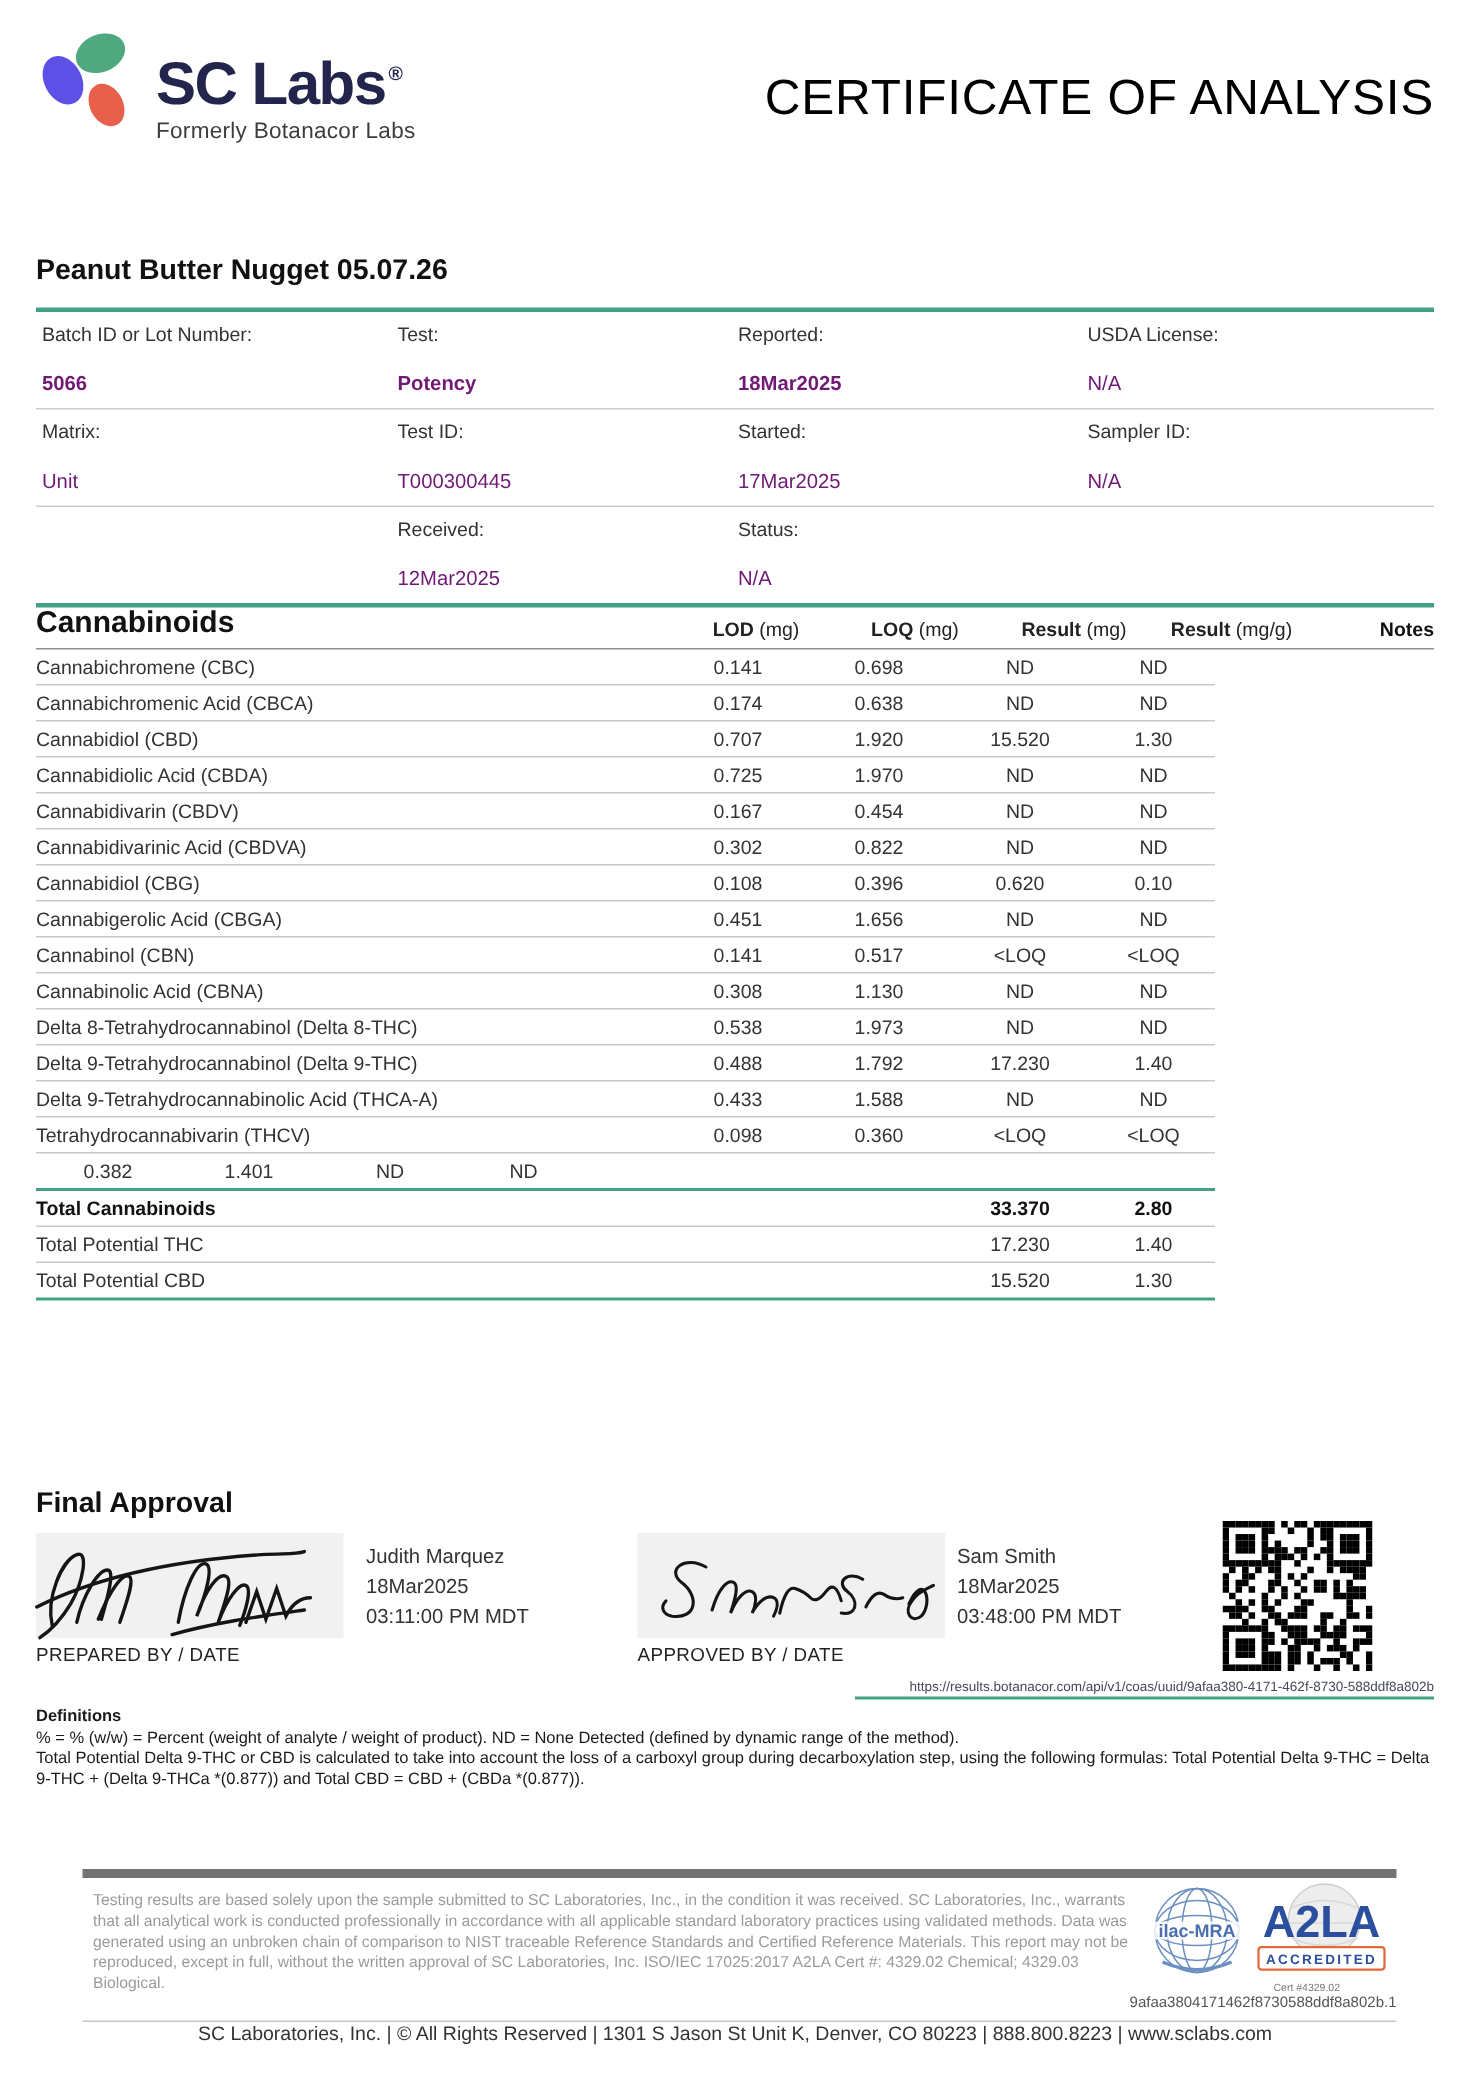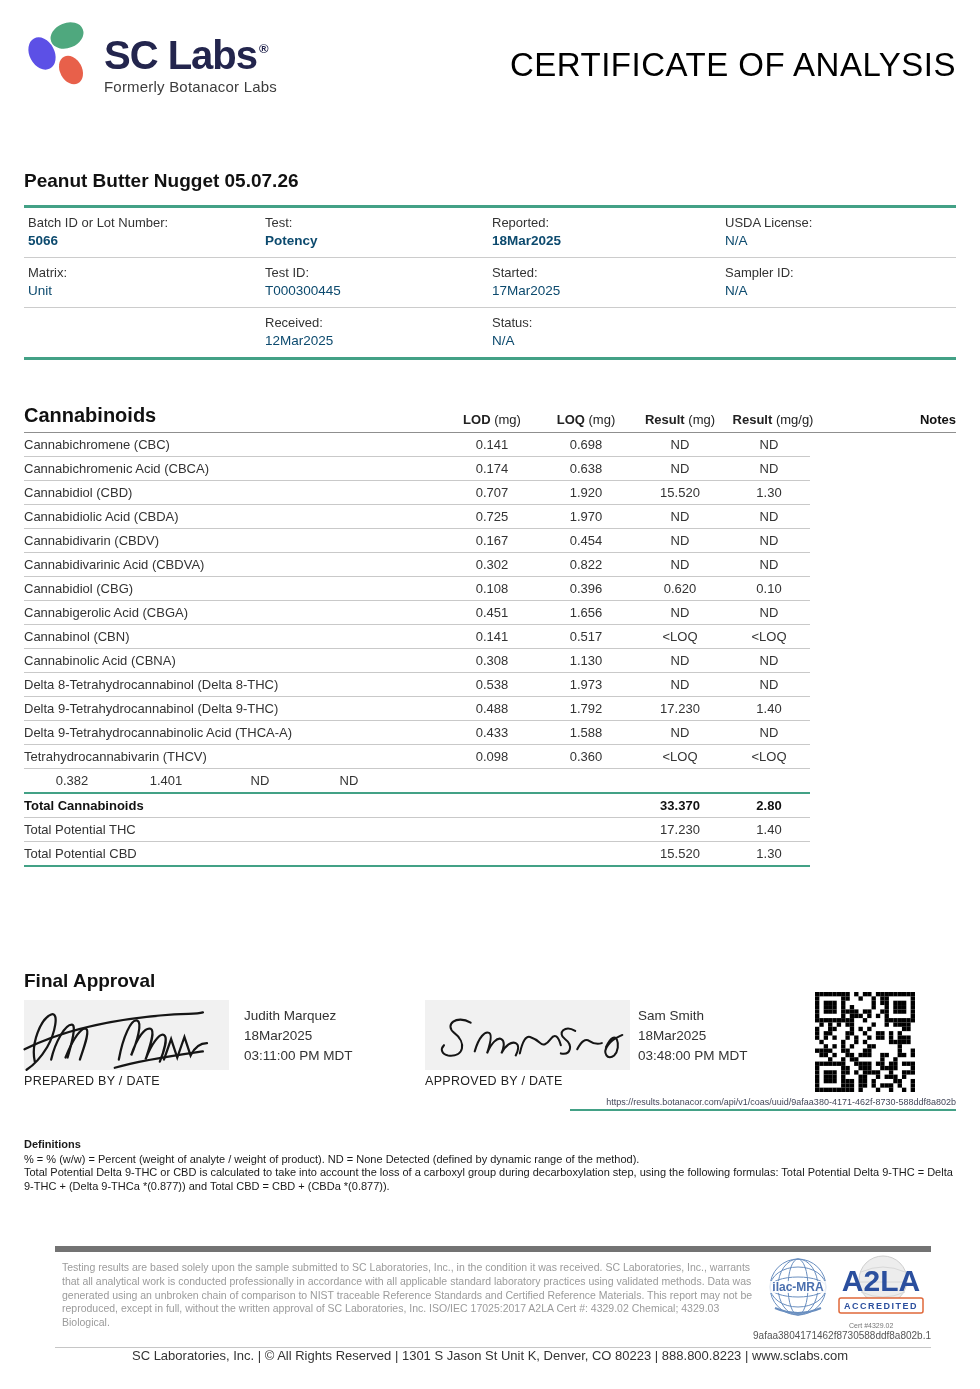--- a/index.html
+++ b/index.html
@@ -27,7 +27,7 @@
   .info-row:last-child{border-bottom:none;}
   .info-cell:first-child{padding-left:4px;}
   .info-cell .lbl{font-size:13px;color:#333;}
-  .info-cell .val{font-size:13.5px;color:#0c4a6e;margin-top:3px;}
+  .info-cell .val{font-size:13.5px;color:#701a75;margin-top:18px;}
   .info-cell .val.bold{font-weight:bold;}
 
   

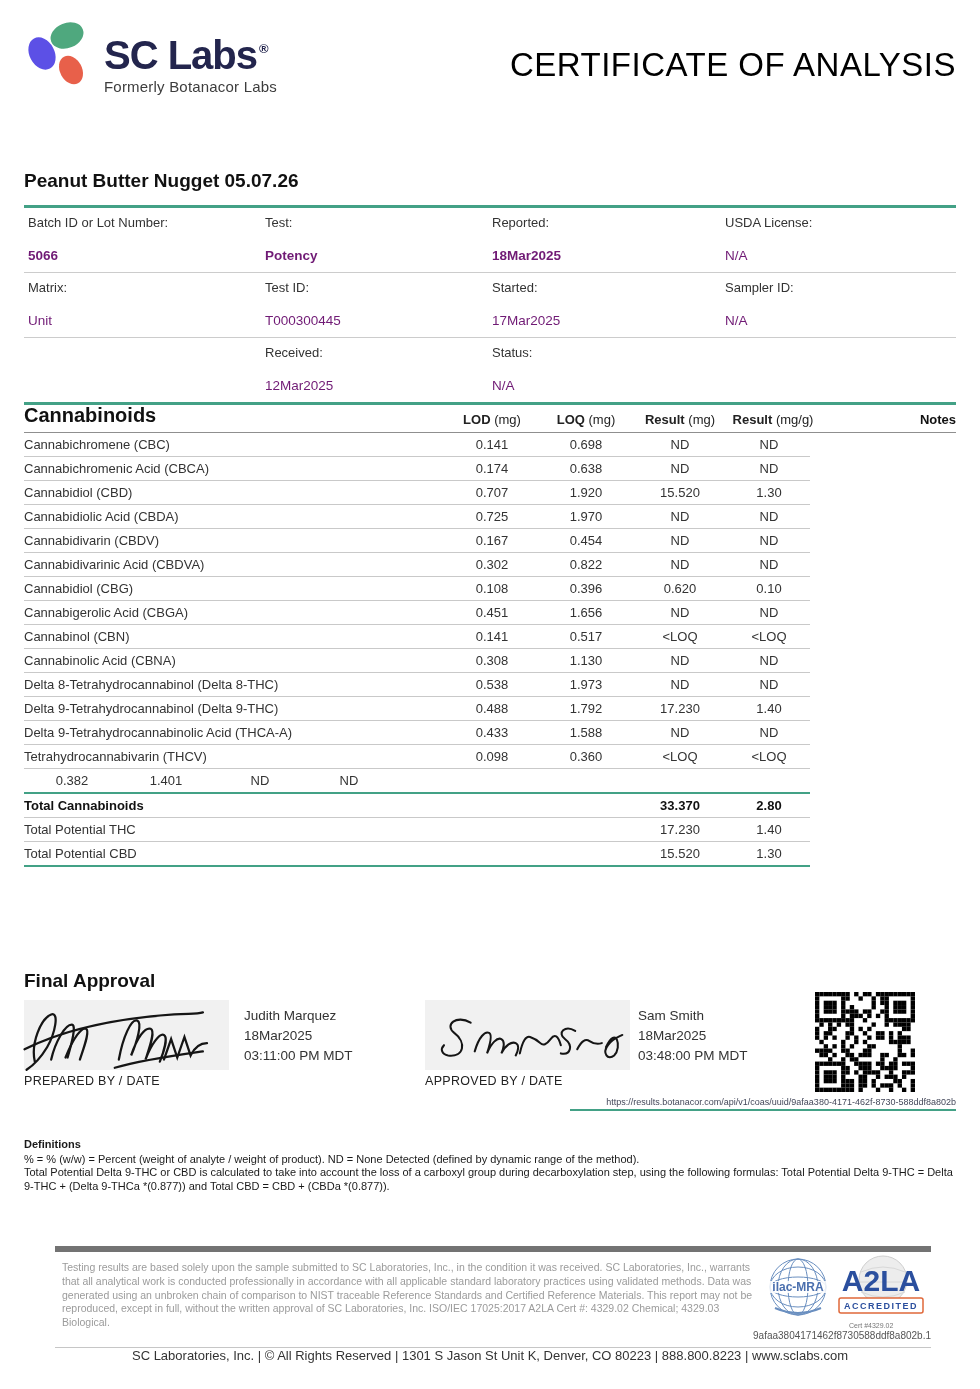--- a/index.html
+++ b/index.html
@@ -32,7 +32,7 @@
 
   
   .cann{position:absolute;left:24px;top:404px;width:932px;}
-  .cann-header{display:flex;align-items:flex-end;border-bottom:1px solid #8f8f8f;padding-bottom:5px;}
+  .cann-header{display:flex;align-items:flex-end;border-bottom:1px solid #8f8f8f;padding-bottom:5px;gap:12px;}
   .ch-name{width:420px;}
   .section-title{font-size:20px;font-weight:bold;color:#111;}
   .ch-col{font-size:13px;color:#222;text-align:center;}

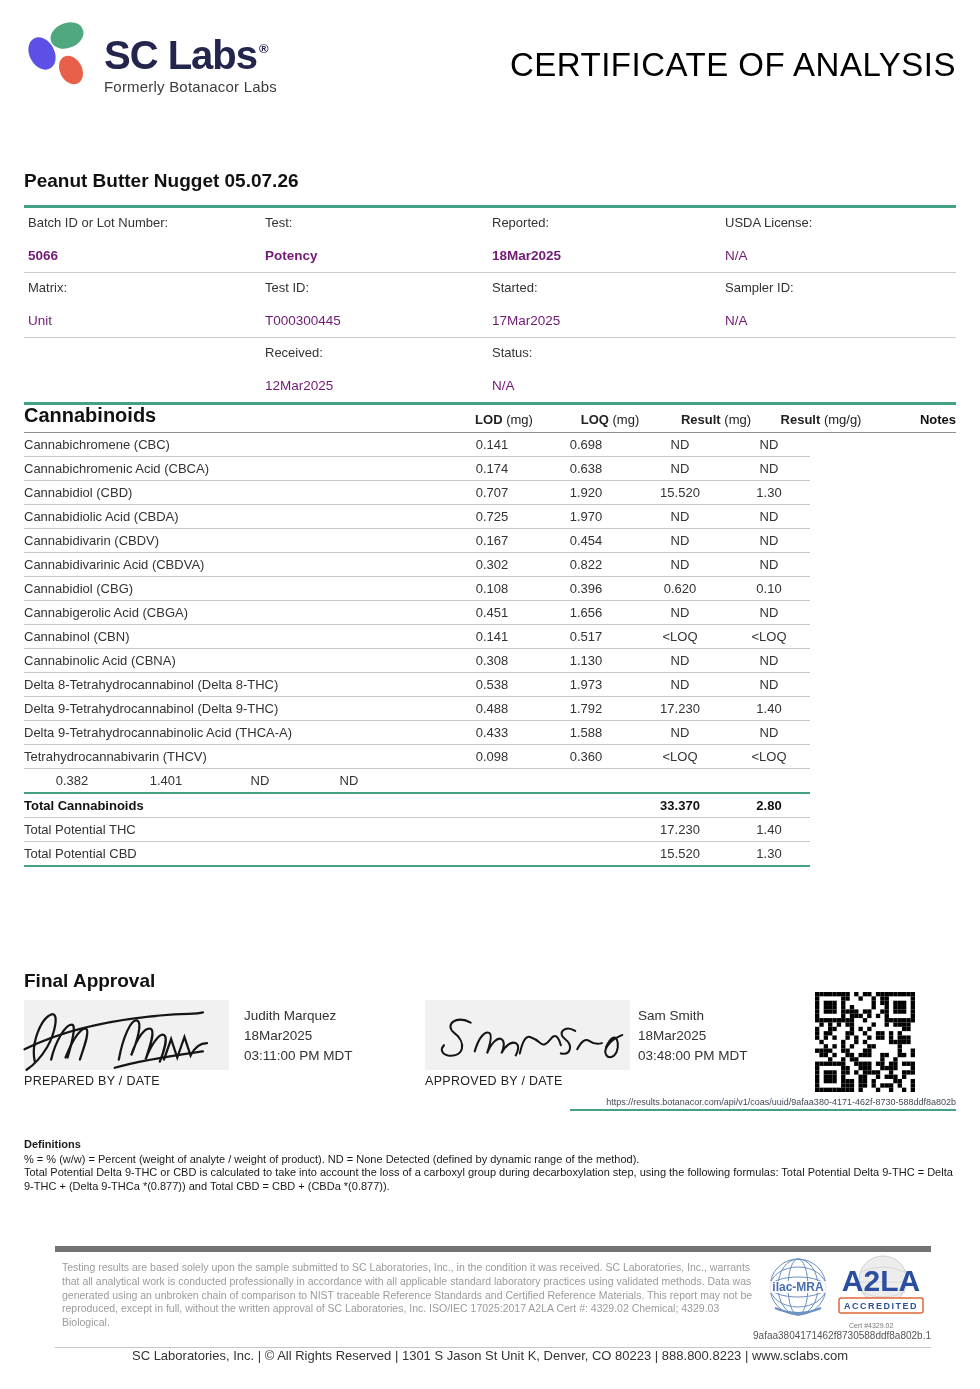--- a/index.html
+++ b/index.html
@@ -55,7 +55,7 @@
   .total-row.bold{font-weight:bold;color:#111;}
 
   
-  .approval{position:absolute;left:24px;top:970px;width:932px;height:150px;}
+  .approval{position:absolute;left:24px;top:992px;width:932px;height:150px;}
   .approval-title{position:absolute;left:0;top:0;font-size:19px;font-weight:bold;color:#111;}
   .sig-box{position:absolute;width:205px;height:70px;top:30px;background:#f1f1f1;}
   .sig-box svg{position:absolute;left:-6px;top:-4px;overflow:visible;}

